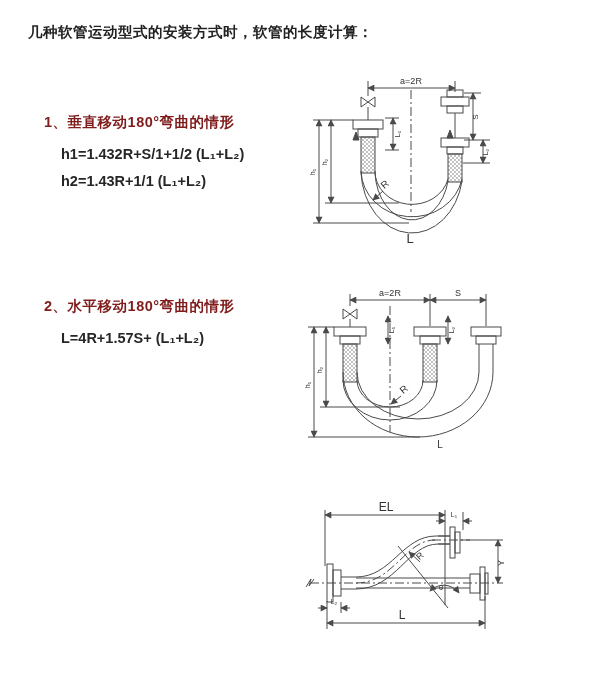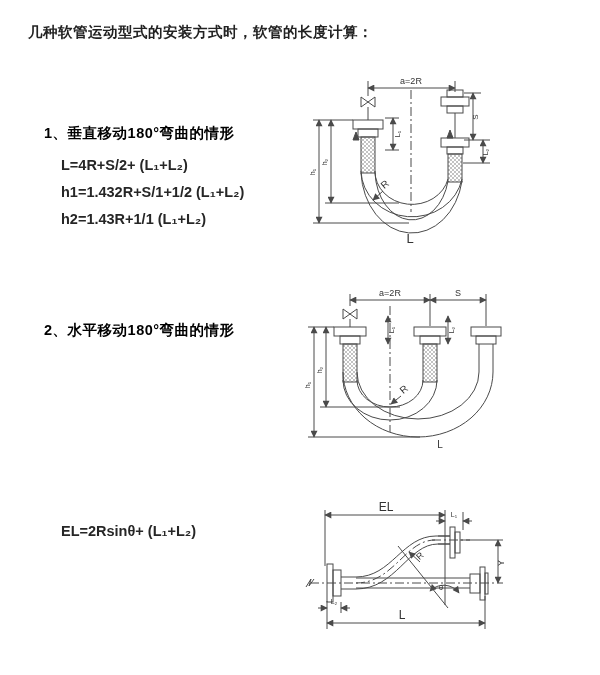--- a/index.html
+++ b/index.html
@@ -13,7 +13,7 @@
   }
   .section { position:absolute; left:44px; }
   .sec1 { top:108px; } .sec2 { top:305px; } .sec3 { top:518px; }
-  .heading { font-size:14.5px; font-weight:700; letter-spacing:0.5px; color:#000000; margin:16px 0 9px 0; }
+  .heading { font-size:14.5px; font-weight:700; letter-spacing:0.5px; color:#7f1d1d; margin:5px 0 9px 0; }
   .formula { font-size:14.5px; font-weight:600; color:#262626; line-height:27px; padding-left:17px; white-space:nowrap; }
   .diag { position:absolute; }
   .d1 { left:303px; top:60px; }

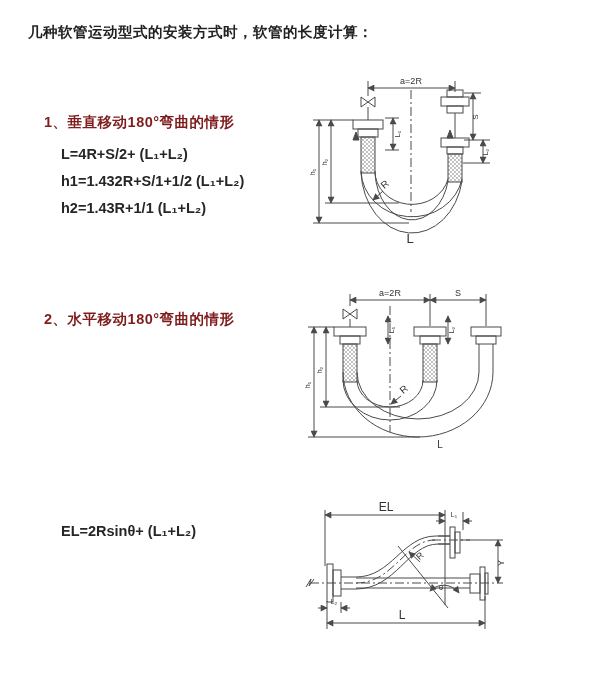--- a/index.html
+++ b/index.html
@@ -31,7 +31,6 @@
 
   <div class="section sec1">
     <div class="heading">1、垂直移动180°弯曲的情形</div>
-    <div class="formula">L=4R+S/2+ (L₁+L₂)</div>
     <div class="formula">h1=1.432R+S/1+1/2 (L₁+L₂)</div>
     <div class="formula">h2=1.43R+1/1 (L₁+L₂)</div>
   </div>

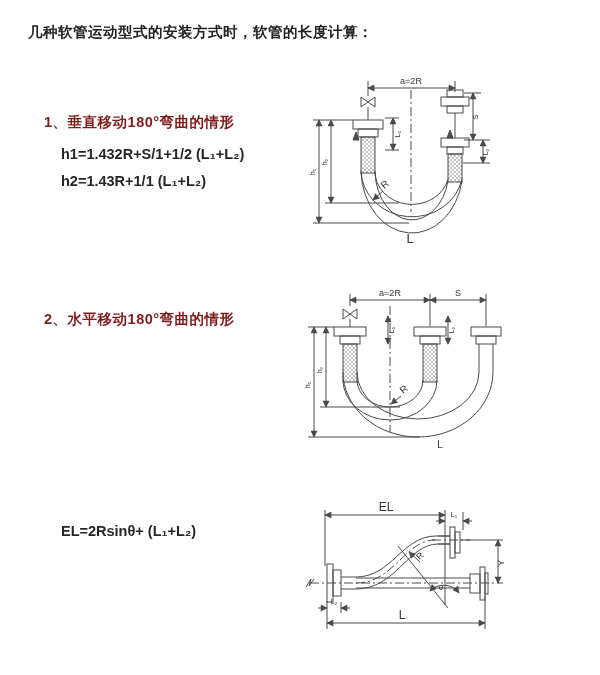--- a/index.html
+++ b/index.html
@@ -12,7 +12,7 @@
     letter-spacing:0.5px; color:#222;
   }
   .section { position:absolute; left:44px; }
-  .sec1 { top:108px; } .sec2 { top:305px; } .sec3 { top:518px; }
+  .sec1 { top:108px; } .sec2 { top:292px; } .sec3 { top:518px; }
   .heading { font-size:14.5px; font-weight:700; letter-spacing:0.5px; color:#7f1d1d; margin:5px 0 9px 0; }
   .formula { font-size:14.5px; font-weight:600; color:#262626; line-height:27px; padding-left:17px; white-space:nowrap; }
   .diag { position:absolute; }

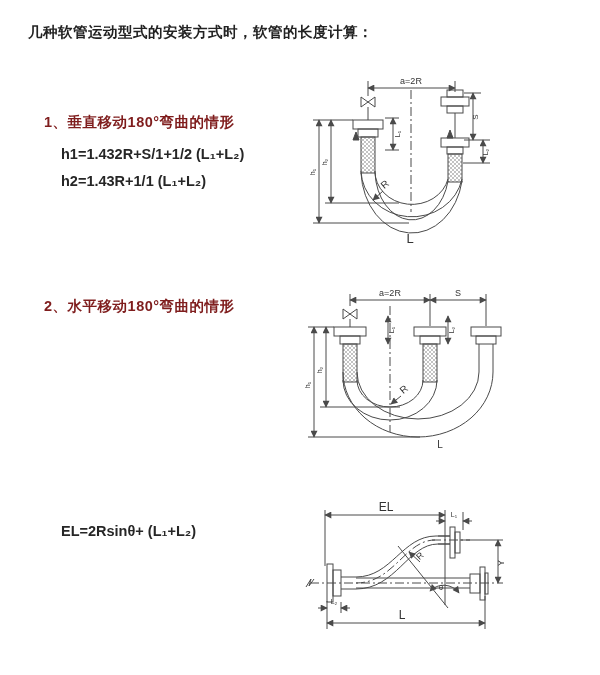--- a/index.html
+++ b/index.html
@@ -37,6 +37,7 @@
 
   <div class="section sec2">
     <div class="heading">2、水平移动180°弯曲的情形</div>
+    <div class="formula">L=4R+1.57S+ (L₁+L₂)</div>
   </div>
 
   <div class="section sec3">

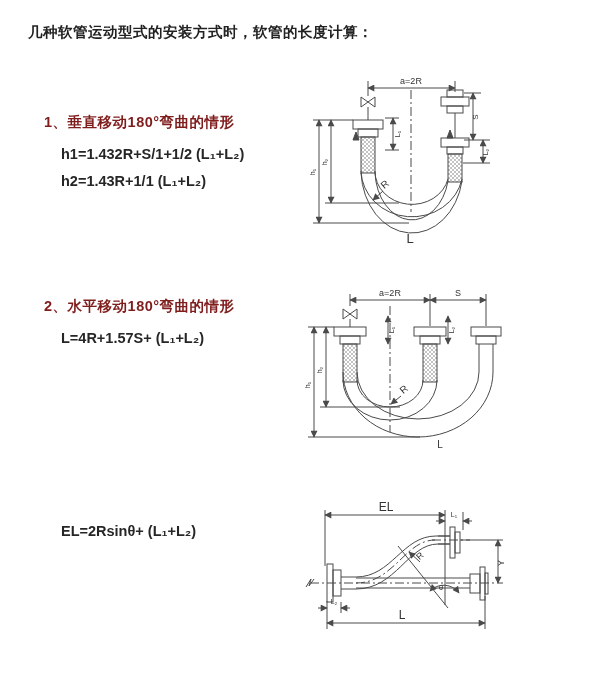--- a/index.html
+++ b/index.html
@@ -41,7 +41,6 @@
   </div>
 
   <div class="section sec3">
-    <div class="formula">EL=2Rsinθ+ (L₁+L₂)</div>
   </div>
 
   <svg class="diag d1" width="285" height="200" viewBox="0 0 285 200">

